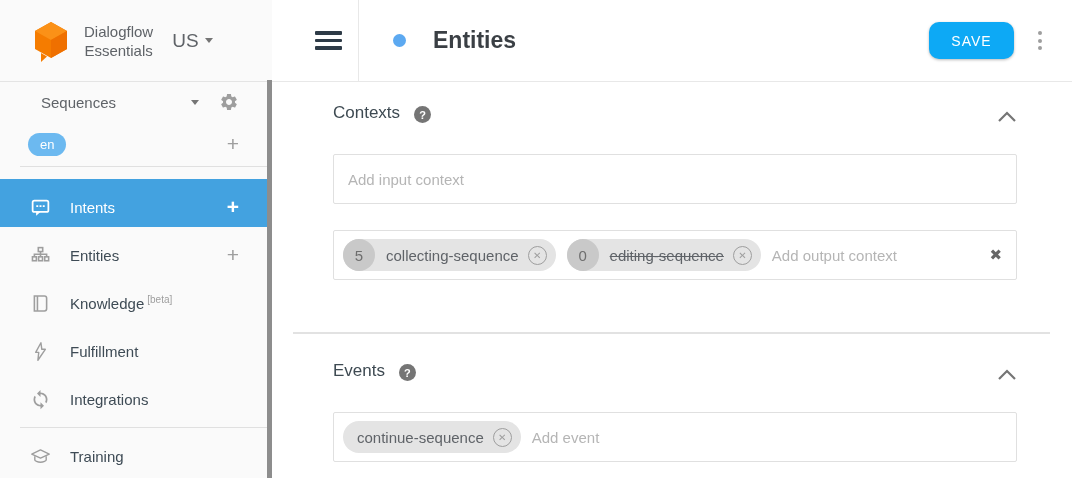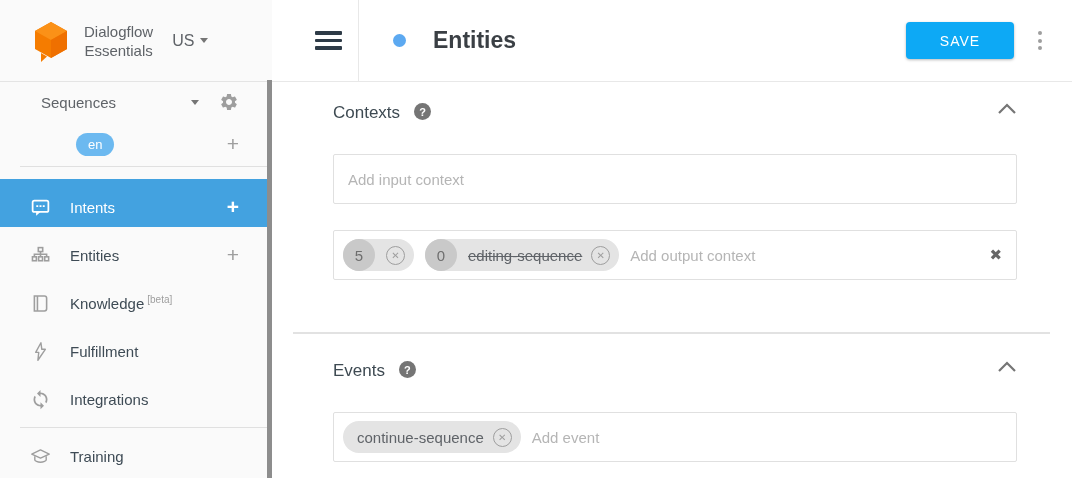--- a/index.html
+++ b/index.html
@@ -11,7 +11,7 @@
   .sidebar { width:267px; background:#fafafa; flex:none; display:flex; flex-direction:column; }
   .sidebar-top { height:82px; border-bottom:1px solid #e4e4e4; display:flex; align-items:center; padding-left:33px; flex:none;text-align:center; }
   .brand-text { margin-left:15px; font-size:15px; color:#5f6368; line-height:19px; }
-  .region { margin-left:19px; display:flex; align-items:center; font-size:16px; color:#5f6368; cursor:pointer; }
+  .region { margin-left:19px; display:flex; align-items:center; font-size:19px; color:#5f6368; cursor:pointer; }
   .caret { width:0; height:0; border-left:4.5px solid transparent; border-right:4.5px solid transparent;
            border-top:5px solid #757575; display:inline-block; margin-left:6px; }
   .agent-row { height:40px; display:flex; align-items:center; padding:0 28px 0 28px;margin-left:13px; }

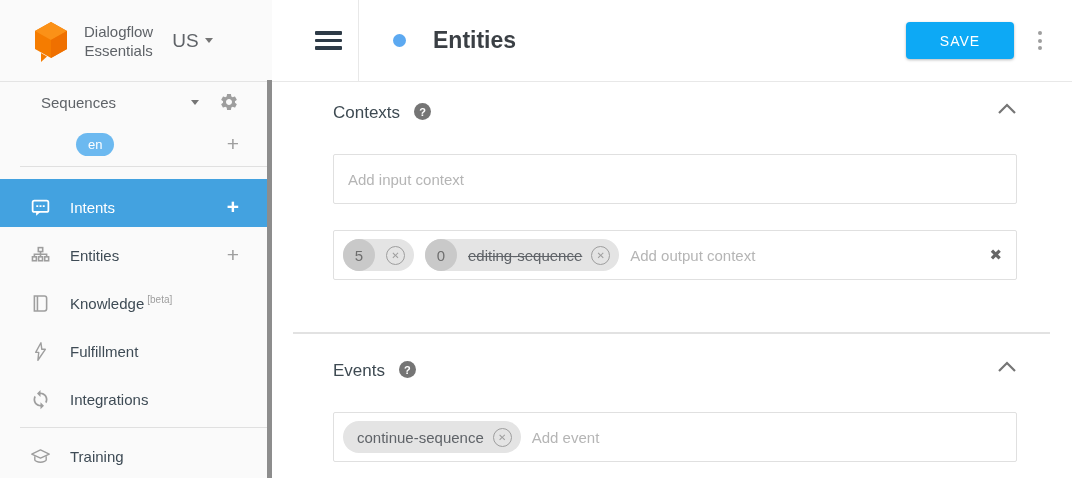--- a/index.html
+++ b/index.html
@@ -47,9 +47,9 @@
   .header-divider { width:1px; height:82px; background:#e8e8e8; margin-left:16px; }
   .status-dot { width:13px; height:13px; border-radius:50%; background:#5ca9f1; margin-left:34px; }
   .header-title { margin-left:27px; font-size:23px; color:#3a3f44; }
-  .save-button { margin-left:auto; width:108px; height:37px; background:#0da9f5; color:#fff;
+  .save-button { margin-left:auto; width:85px; height:37px; background:#0da9f5; color:#fff;
                  font-family:"Liberation Sans", sans-serif; font-size:14px; font-weight:500; letter-spacing:1px;
-                 border:none; border-radius:4px; box-shadow:0 1px 3px rgba(0,0,0,.28); cursor:pointer; }
+                 border:none; border-radius:10px; box-shadow:0 1px 3px rgba(0,0,0,.28); cursor:pointer; }
   .kebab { margin:0 30px 0 24px; display:flex; flex-direction:column; align-items:center; cursor:pointer; }
   .kebab i { width:4px; height:4px; border-radius:50%; background:#9e9e9e; margin:1.6px 0; }
 

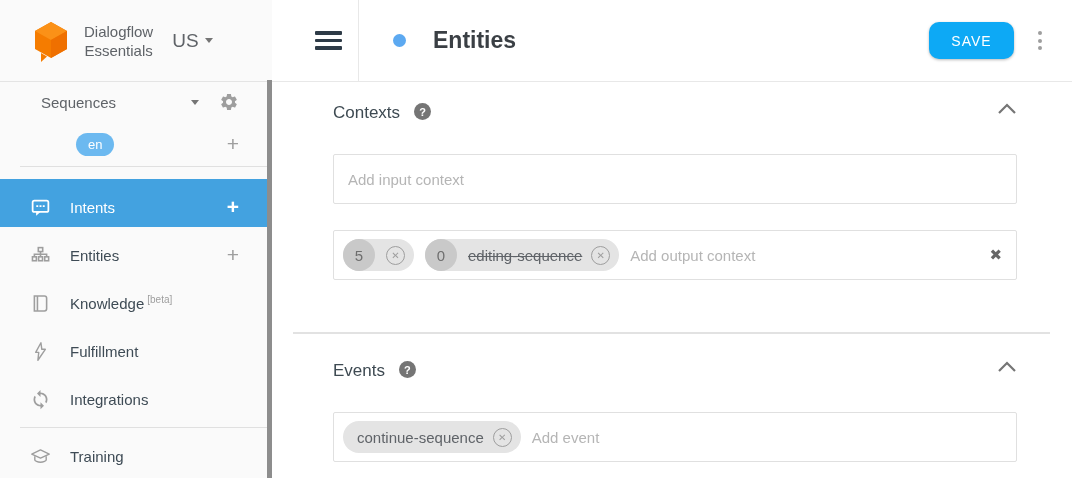--- a/index.html
+++ b/index.html
@@ -54,7 +54,7 @@
   .kebab i { width:4px; height:4px; border-radius:50%; background:#9e9e9e; margin:1.6px 0; }
 
   .content { padding:21px 55px 0 61px; }
-  .section-head { display:flex; align-items:flex-start; height:20px; }
+  .section-head { display:flex; align-items:flex-end; height:20px; }
   .section-title { font-size:17px; font-weight:500; color:#3e4a52; }
   .help-icon { width:17px; height:17px; border-radius:50%; background:#757575; color:#fff;
                font-size:11px; font-weight:bold; display:flex; align-items:center; justify-content:center;

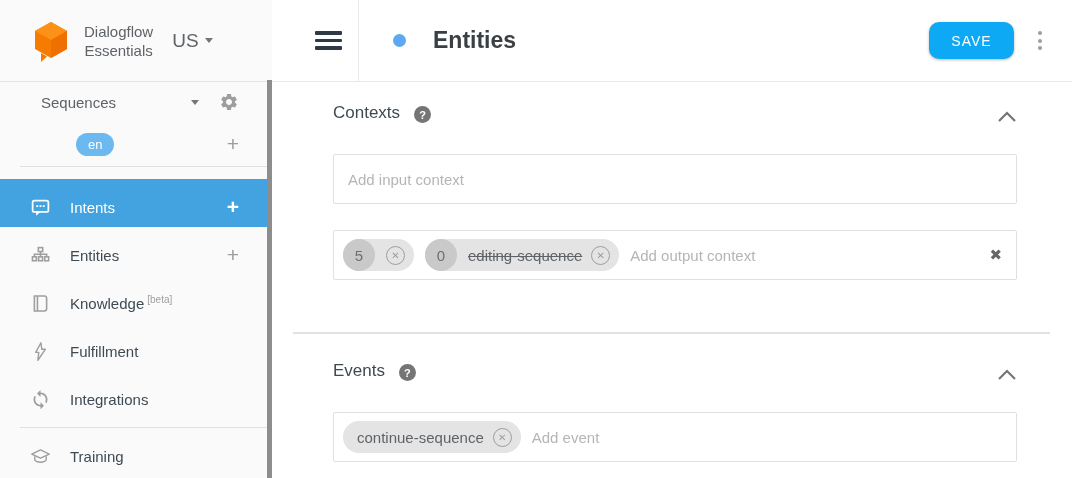--- a/index.html
+++ b/index.html
@@ -18,7 +18,7 @@
   .agent-name { font-size:15px; color:#5f6368; }
   .agent-row .caret { margin-left:auto; }
   .gear { margin-left:20px; }
-  .lang-row { height:44px; display:flex; align-items:center; padding:0 28px 0 28px;margin-left:48px; }
+  .lang-row { height:44px; display:flex; align-items:center; padding:0 28px 0 28px; }
   .lang-badge { background:#6cb9f0; color:#fff; font-size:13px; border-radius:12px;
                 padding:4px 12px; line-height:15px; }
   .add-plus { margin-left:auto; color:#9e9e9e; font-size:21px; font-weight:400; line-height:20px; cursor:pointer; }

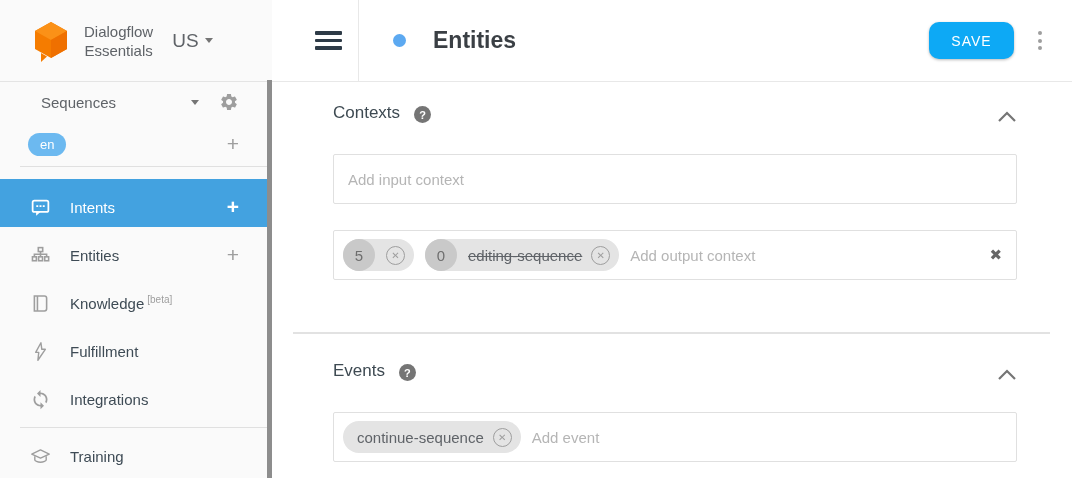--- a/index.html
+++ b/index.html
@@ -223,6 +223,7 @@
       <div class="field output">
         <span class="chip">
           <span class="chip-num">5</span>
+          <span class="chip-label">collecting-sequence</span>
           <span class="chip-remove">✕</span>
         </span>
         <span class="chip strike">

